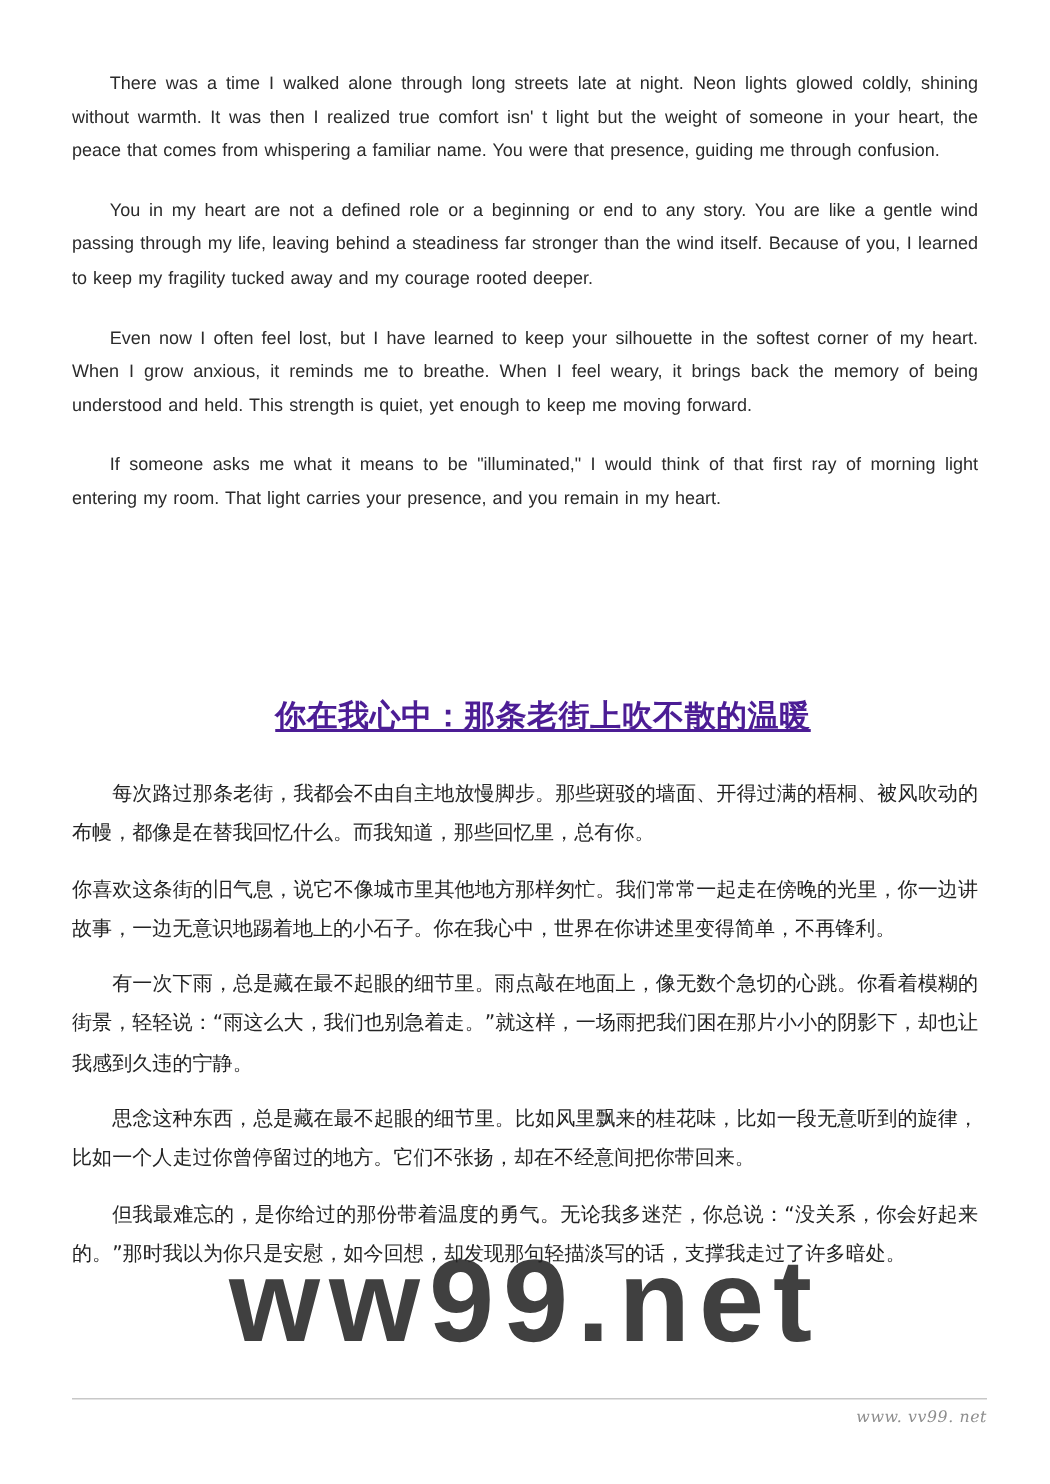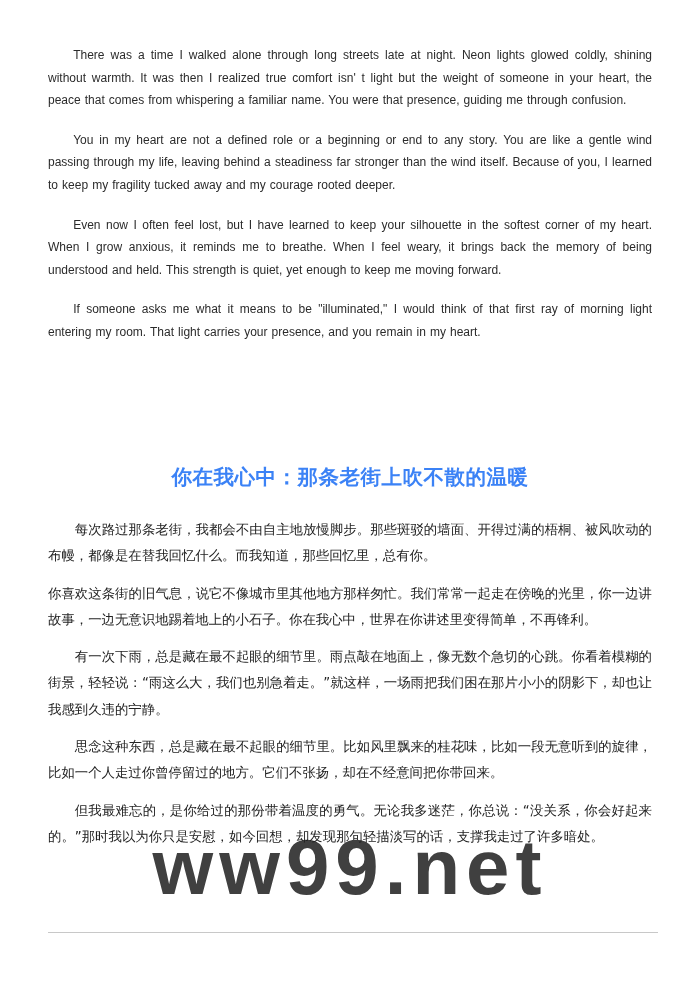--- a/index.html
+++ b/index.html
@@ -69,7 +69,7 @@
     margin: 0;
     padding: 0;
     position: absolute;
-    left: 0;
+    left: 12px;
     top: 463px;
     width: 604px;
     text-align: center;
@@ -77,8 +77,9 @@
     font-weight: bold;
     font-size: 20.5px;
     line-height: 28px;
-    color: #3b82f6;
+    color: #4c1d95;
     letter-spacing: 0.5px;
+    text-decoration: underline;
   }
 
   

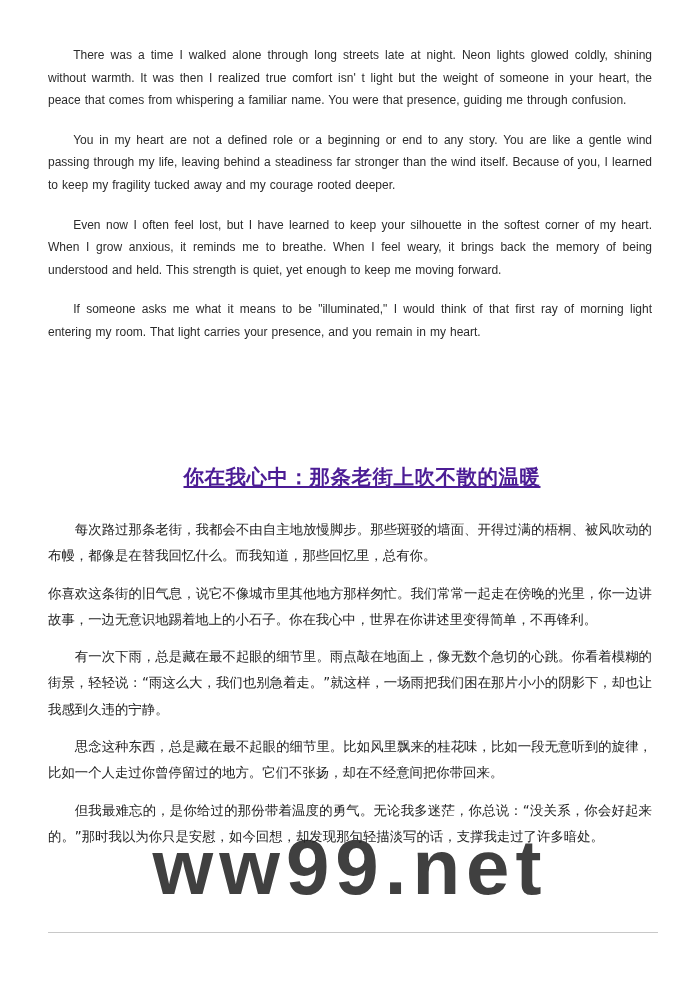--- a/index.html
+++ b/index.html
@@ -156,6 +156,7 @@
 
   <div class="footer">
     <div class="footer-rule"></div>
+    <div class="footer-text">www. vv99. net</div>
   </div>
 
 </div>

